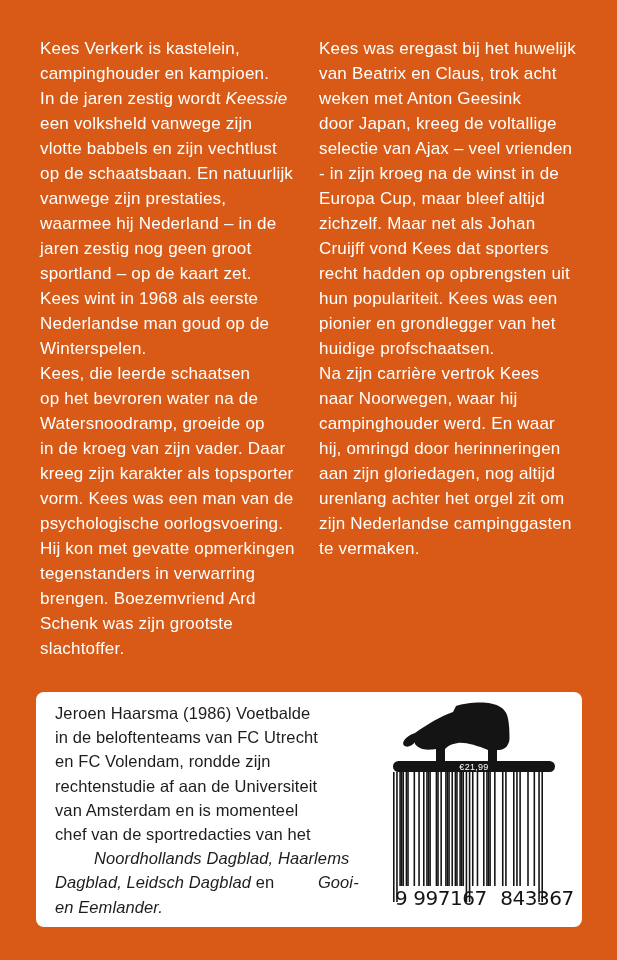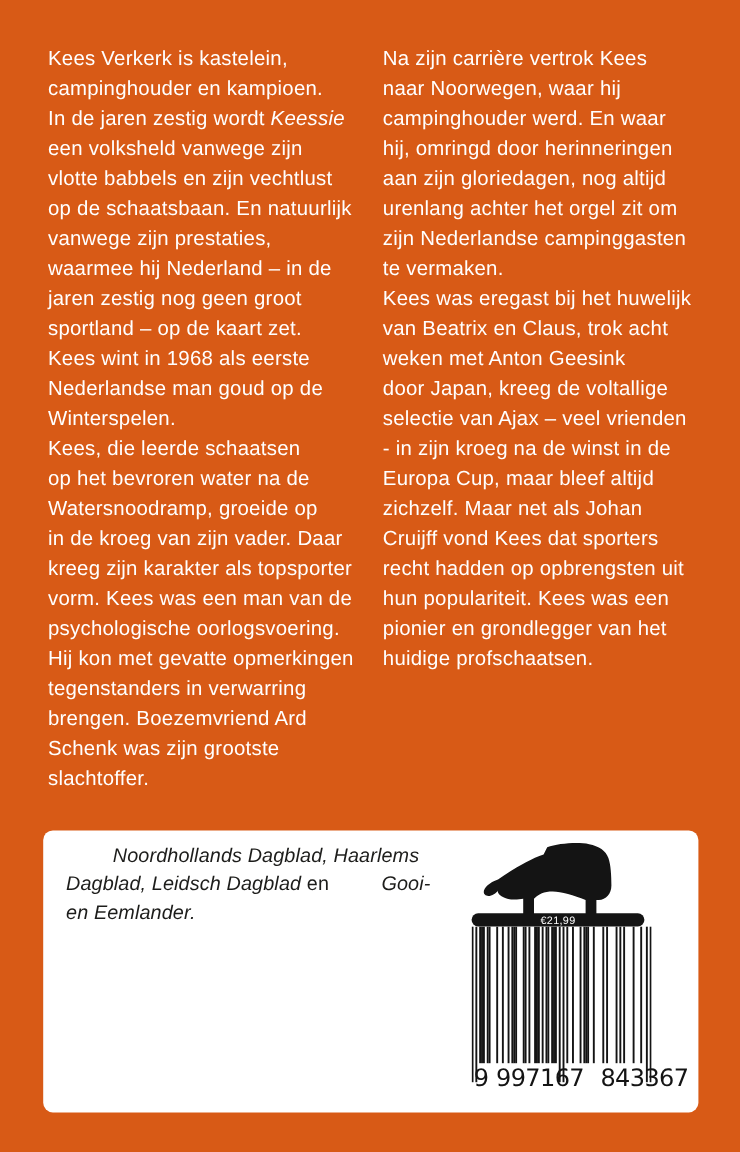--- a/index.html
+++ b/index.html
@@ -128,14 +128,6 @@
 slachtoffer.</span></p>
     </div>
     <div class="col right">
-      <p><span>Na zijn carrière vertrok Kees
-naar Noorwegen, waar hij
-campinghouder werd. En waar
-hij, omringd door herinneringen
-aan zijn gloriedagen, nog altijd
-urenlang achter het orgel zit om
-zijn Nederlandse campinggasten
-te vermaken.</span></p>
       <p><span>Kees was eregast bij het huwelijk
 van Beatrix en Claus, trok acht
 weken met Anton Geesink
@@ -149,6 +141,14 @@
 hun populariteit. Kees was een
 pionier en grondlegger van het
 huidige profschaatsen.</span></p>
+      <p><span>Na zijn carrière vertrok Kees
+naar Noorwegen, waar hij
+campinghouder werd. En waar
+hij, omringd door herinneringen
+aan zijn gloriedagen, nog altijd
+urenlang achter het orgel zit om
+zijn Nederlandse campinggasten
+te vermaken.</span></p>
     </div>
   </div>
 

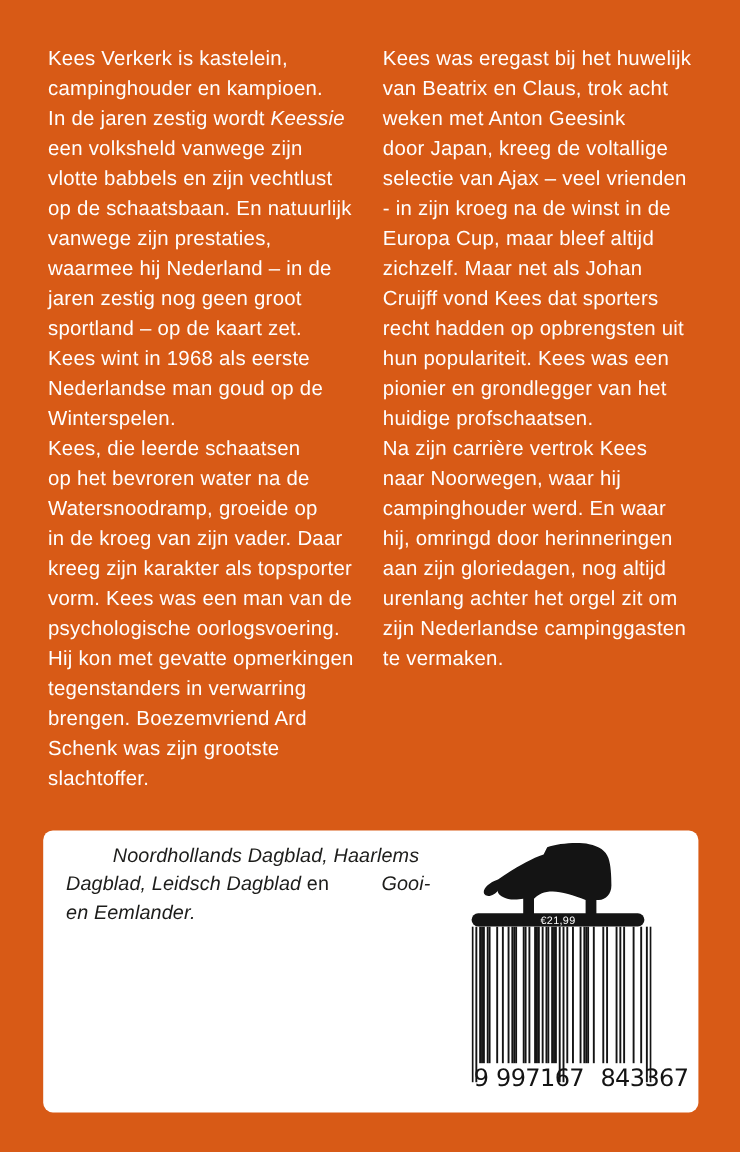--- a/index.html
+++ b/index.html
@@ -153,7 +153,13 @@
   </div>
 
   <div class="bio-box">
-    <p class="bio"><i>Noordhollands Dagblad, Haarlems
+    <p class="bio"><span>Jeroen Haarsma (1986) Voetbalde
+in de beloftenteams van FC Utrecht
+en FC Volendam, rondde zijn
+rechtenstudie af aan de Universiteit
+van Amsterdam en is momenteel
+chef van de sportredacties van het
+</span><i>Noordhollands Dagblad, Haarlems
 Dagblad, Leidsch Dagblad</i><span> en </span><i>Gooi-
 en Eemlander.</i></p>
 

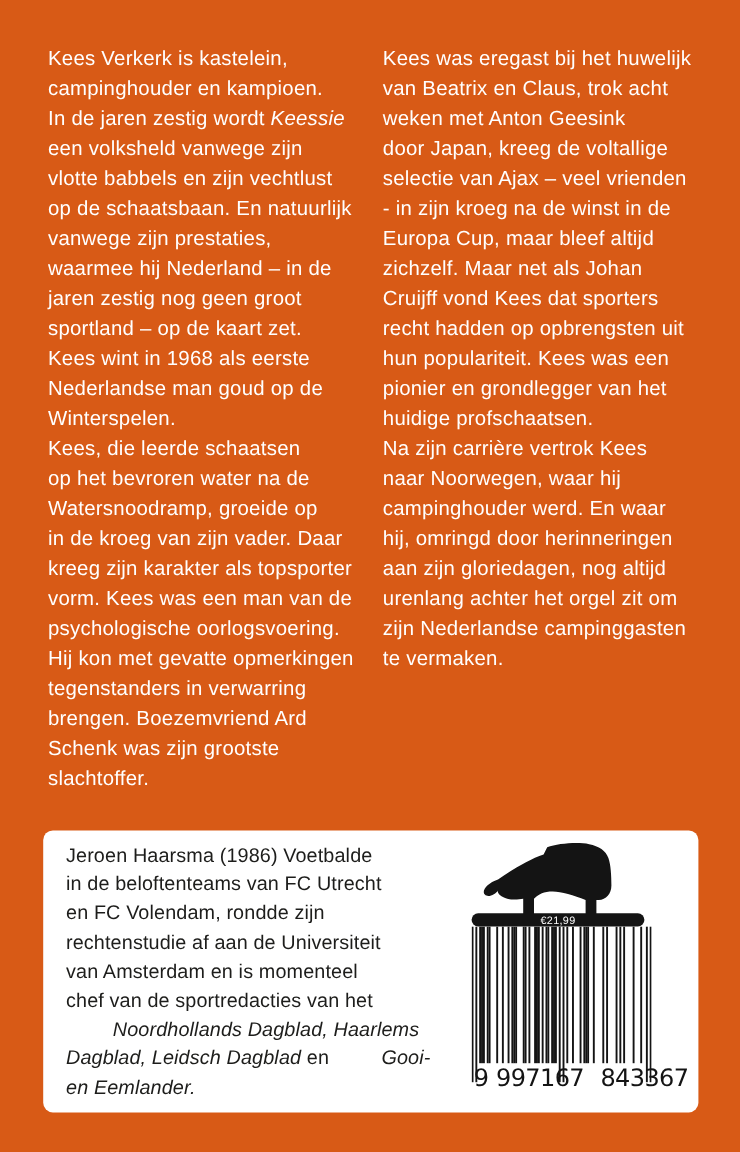--- a/index.html
+++ b/index.html
@@ -64,7 +64,7 @@
   }
   .blade{
     position:absolute;left:20px;top:61px;
-    width:144px;height:11px;
+    width:162px;height:11px;
     background:#141414;
     border-radius:5.5px;
   }

